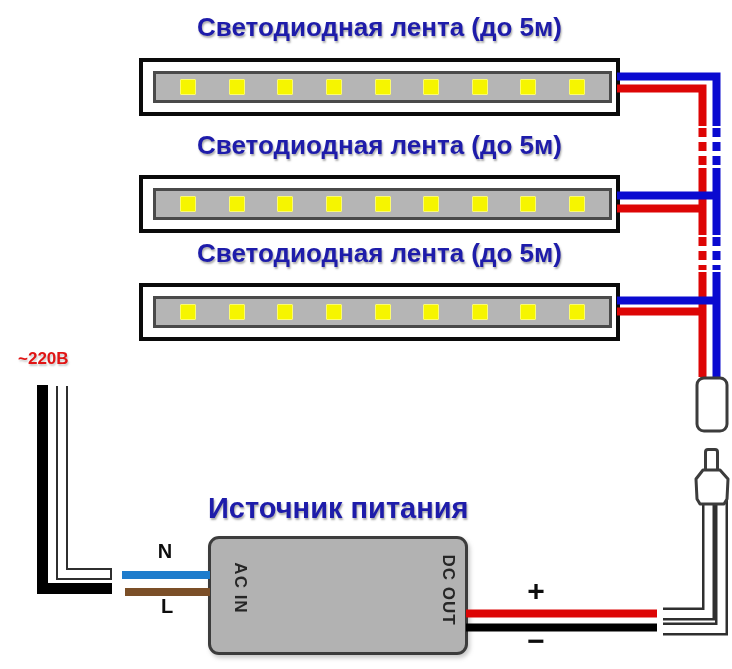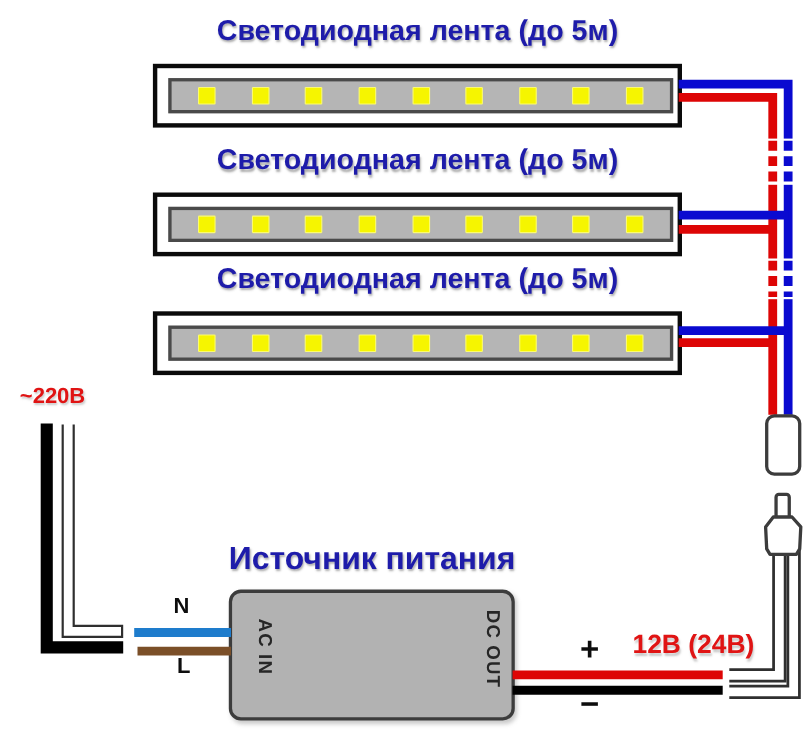--- a/index.html
+++ b/index.html
@@ -107,7 +107,7 @@
       </div>
   </div>
 
-  <div class="red-text" style="left:18px; top:349px; font-size:20px">~220В</div>
+  <div class="red-text" style="left:18px; top:349px; font-size:17px">~220В</div>
 
   <div class="psu-title">Источник питания</div>
   <div class="psu-box"></div>

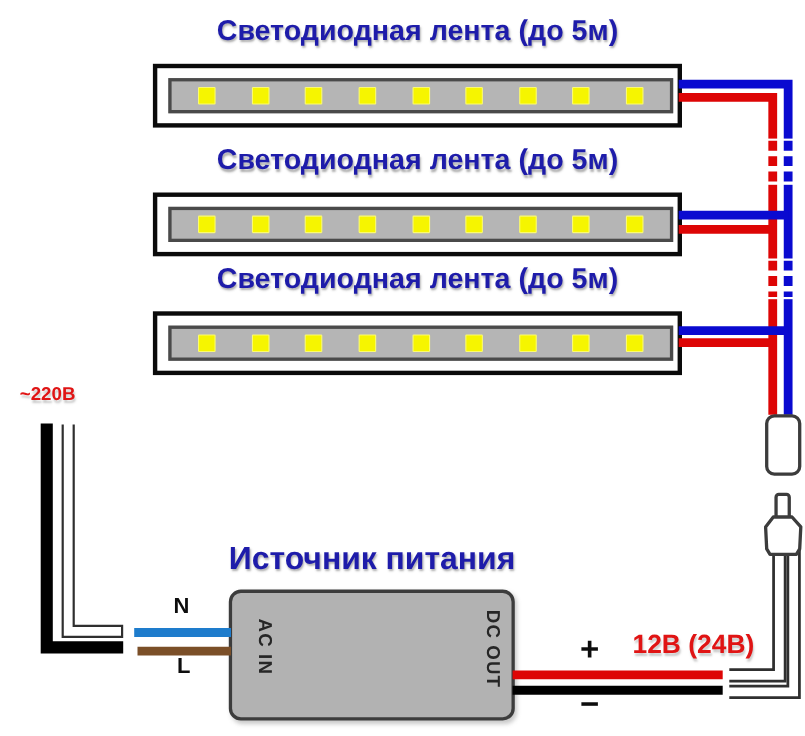--- a/index.html
+++ b/index.html
@@ -119,7 +119,6 @@
 
   <div class="blk-text" style="left:521px; top:574px; width:30px; text-align:center; font-size:30px">+</div>
   <div class="blk-text" style="left:521px; top:624px; width:30px; text-align:center; font-size:30px">−</div>
-  <div class="red-text" style="left:575px; top:573px; font-size:24px">12В (24В)</div>
 
   <svg class="wiring" width="732" height="669" viewBox="0 0 732 669">
 

